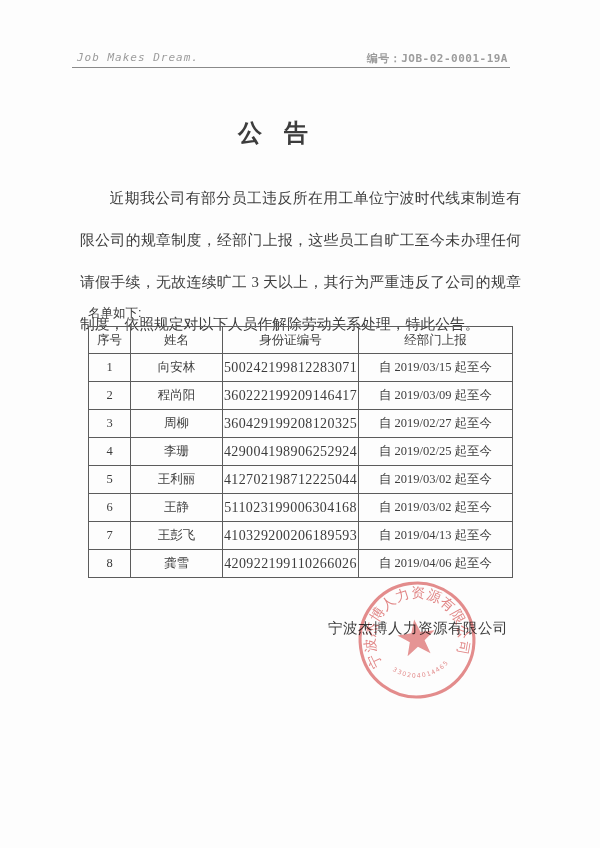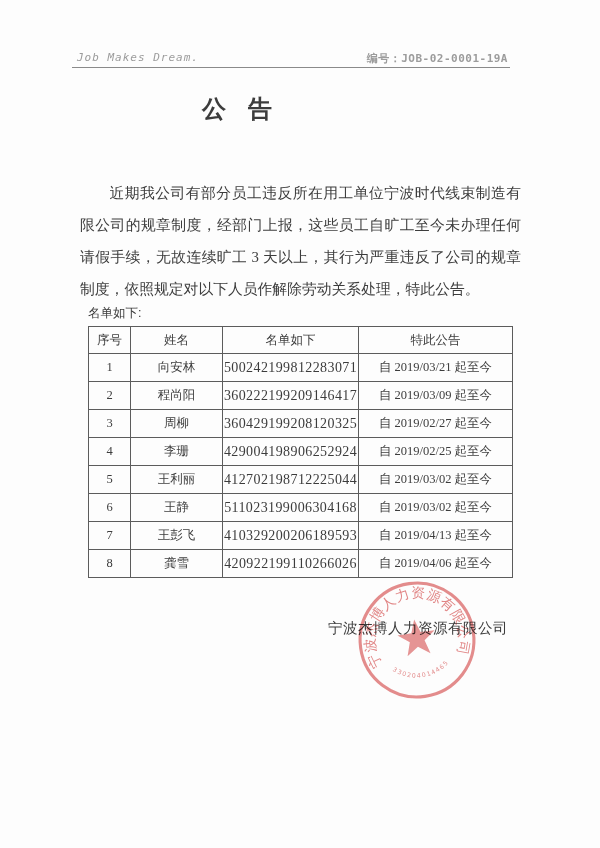--- a/index.html
+++ b/index.html
@@ -51,7 +51,7 @@
   .doc-title {
     position: absolute;
     left: 0;
-    top: 93px;
+    top: 117px;
     width: 476px;
     margin: 0;
     text-align: center;
@@ -60,6 +60,7 @@
     word-spacing: 12px;
     letter-spacing: 2px;
     color: #3c3c3c;
+    padding-left: 36px;
   }
   
   .doc-body {

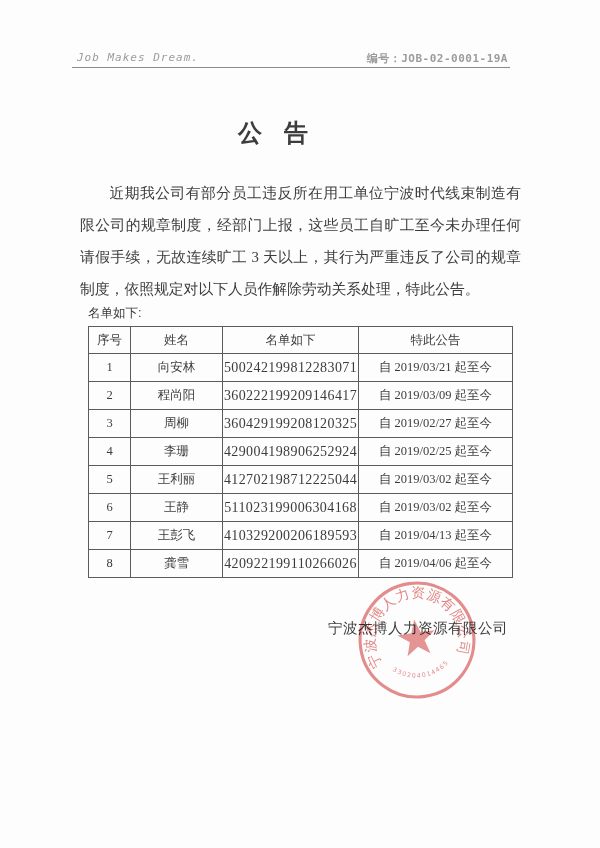--- a/index.html
+++ b/index.html
@@ -70,7 +70,7 @@
     width: 441px;
     margin: 0;
     font-size: 14.8px;
-    line-height: 32px;
+    line-height: 42px;
     text-align: justify;
     text-indent: 2em;
     color: #3c3c3c;

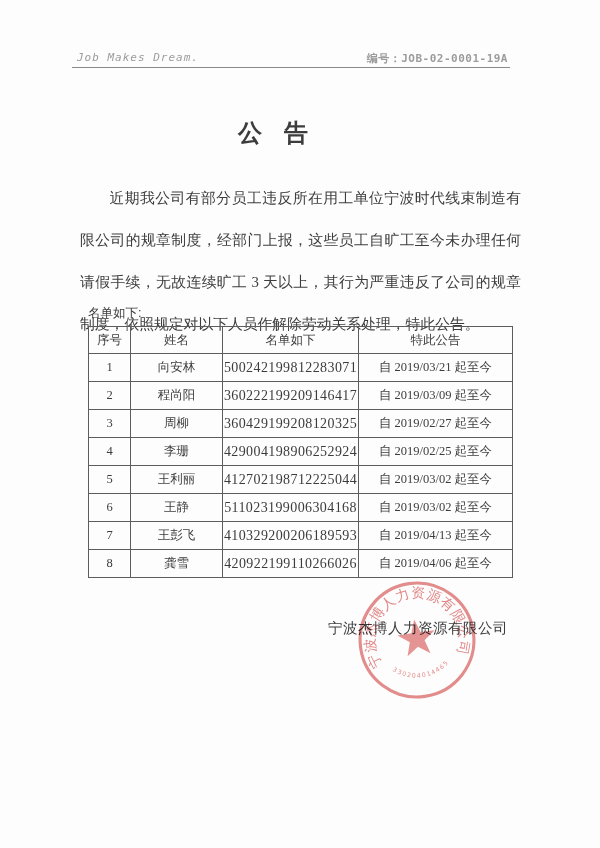--- a/index.html
+++ b/index.html
@@ -170,7 +170,7 @@
       <tr id="table-head-row">
           <th>序号</th>
           <th>姓名</th>
-          <th>名单如下</th>
+          <th>身份证编号</th>
           <th>特此公告</th>
         </tr>
     </thead>

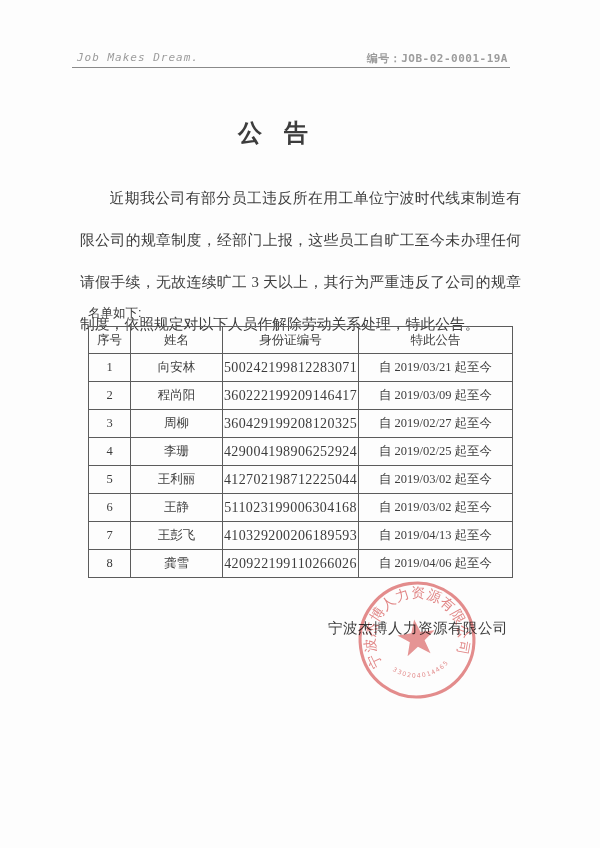--- a/index.html
+++ b/index.html
@@ -171,7 +171,7 @@
           <th>序号</th>
           <th>姓名</th>
           <th>身份证编号</th>
-          <th>特此公告</th>
+          <th>经部门上报</th>
         </tr>
     </thead>
     <tbody id="table-body">

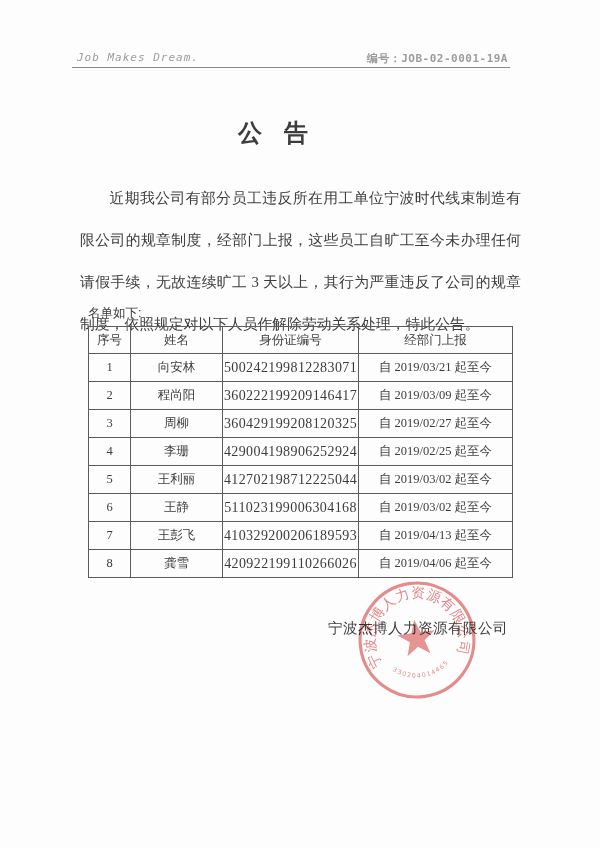--- a/index.html
+++ b/index.html
@@ -179,7 +179,7 @@
           <td>1</td>
           <td>向安林</td>
           <td class="cell-id">500242199812283071</td>
-          <td>自 2019/03/21 起至今</td>
+          <td>自 2019/03/15 起至今</td>
         </tr>
         <tr>
           <td>2</td>

